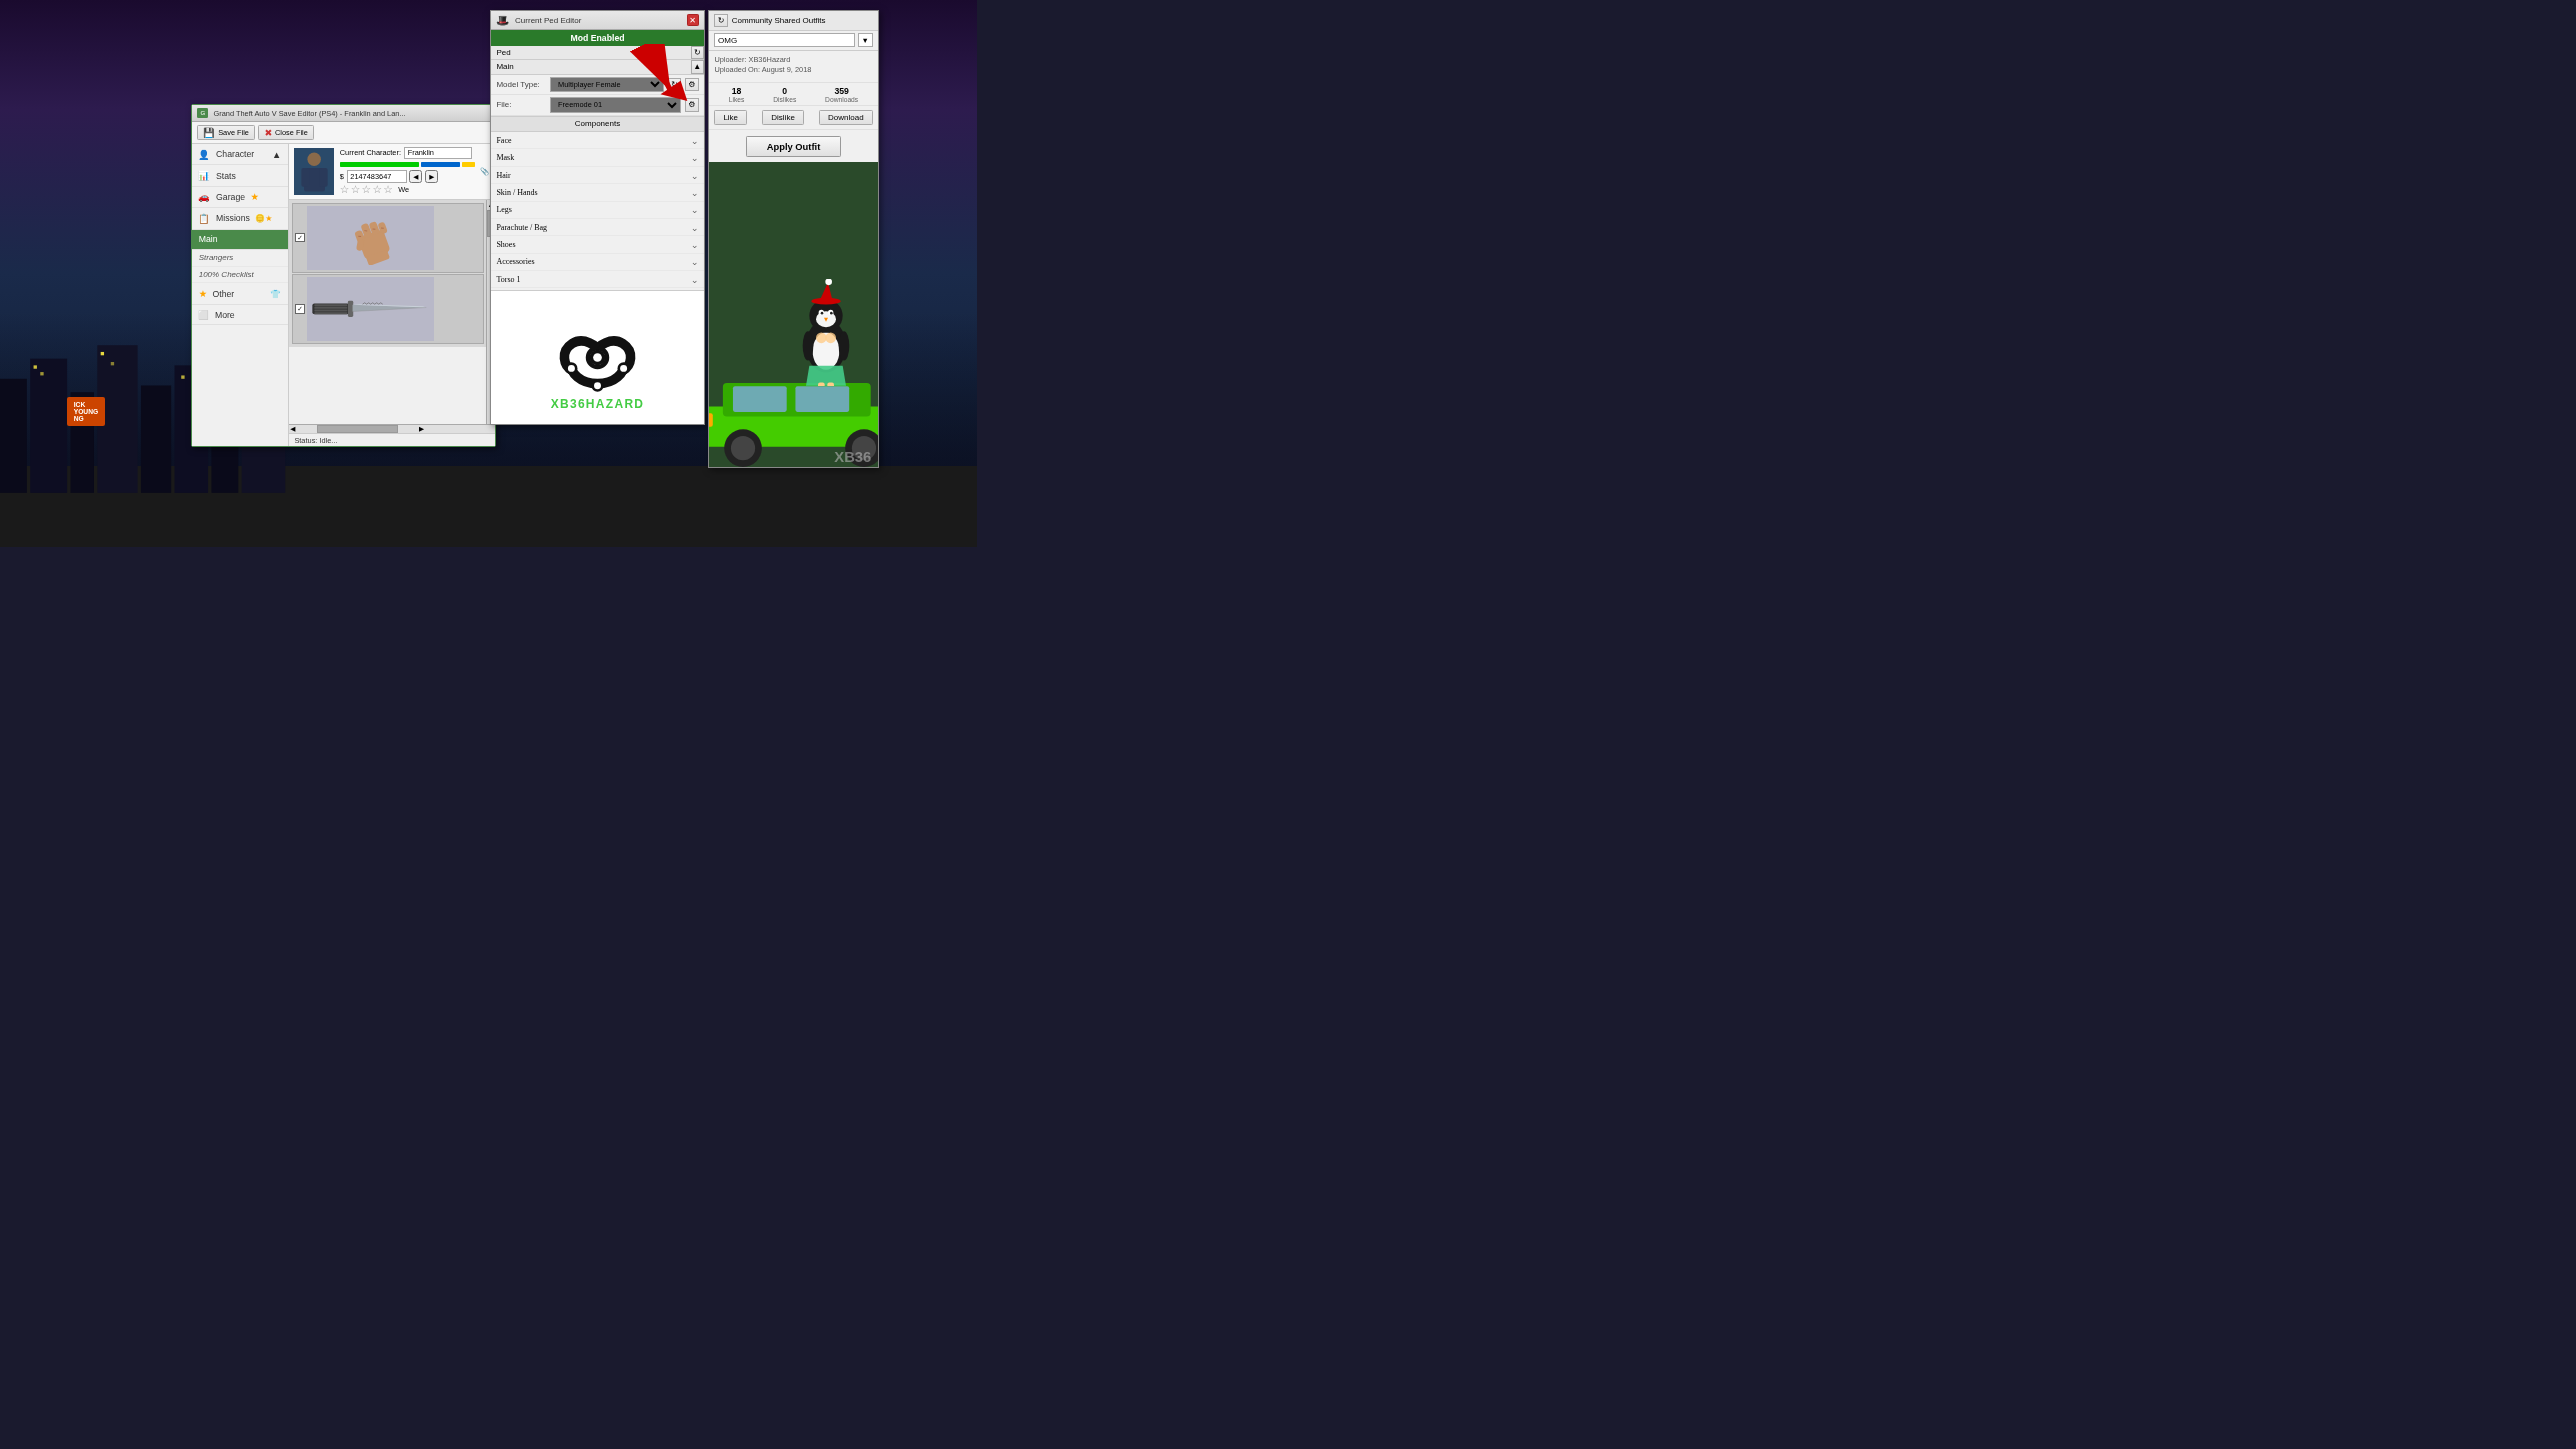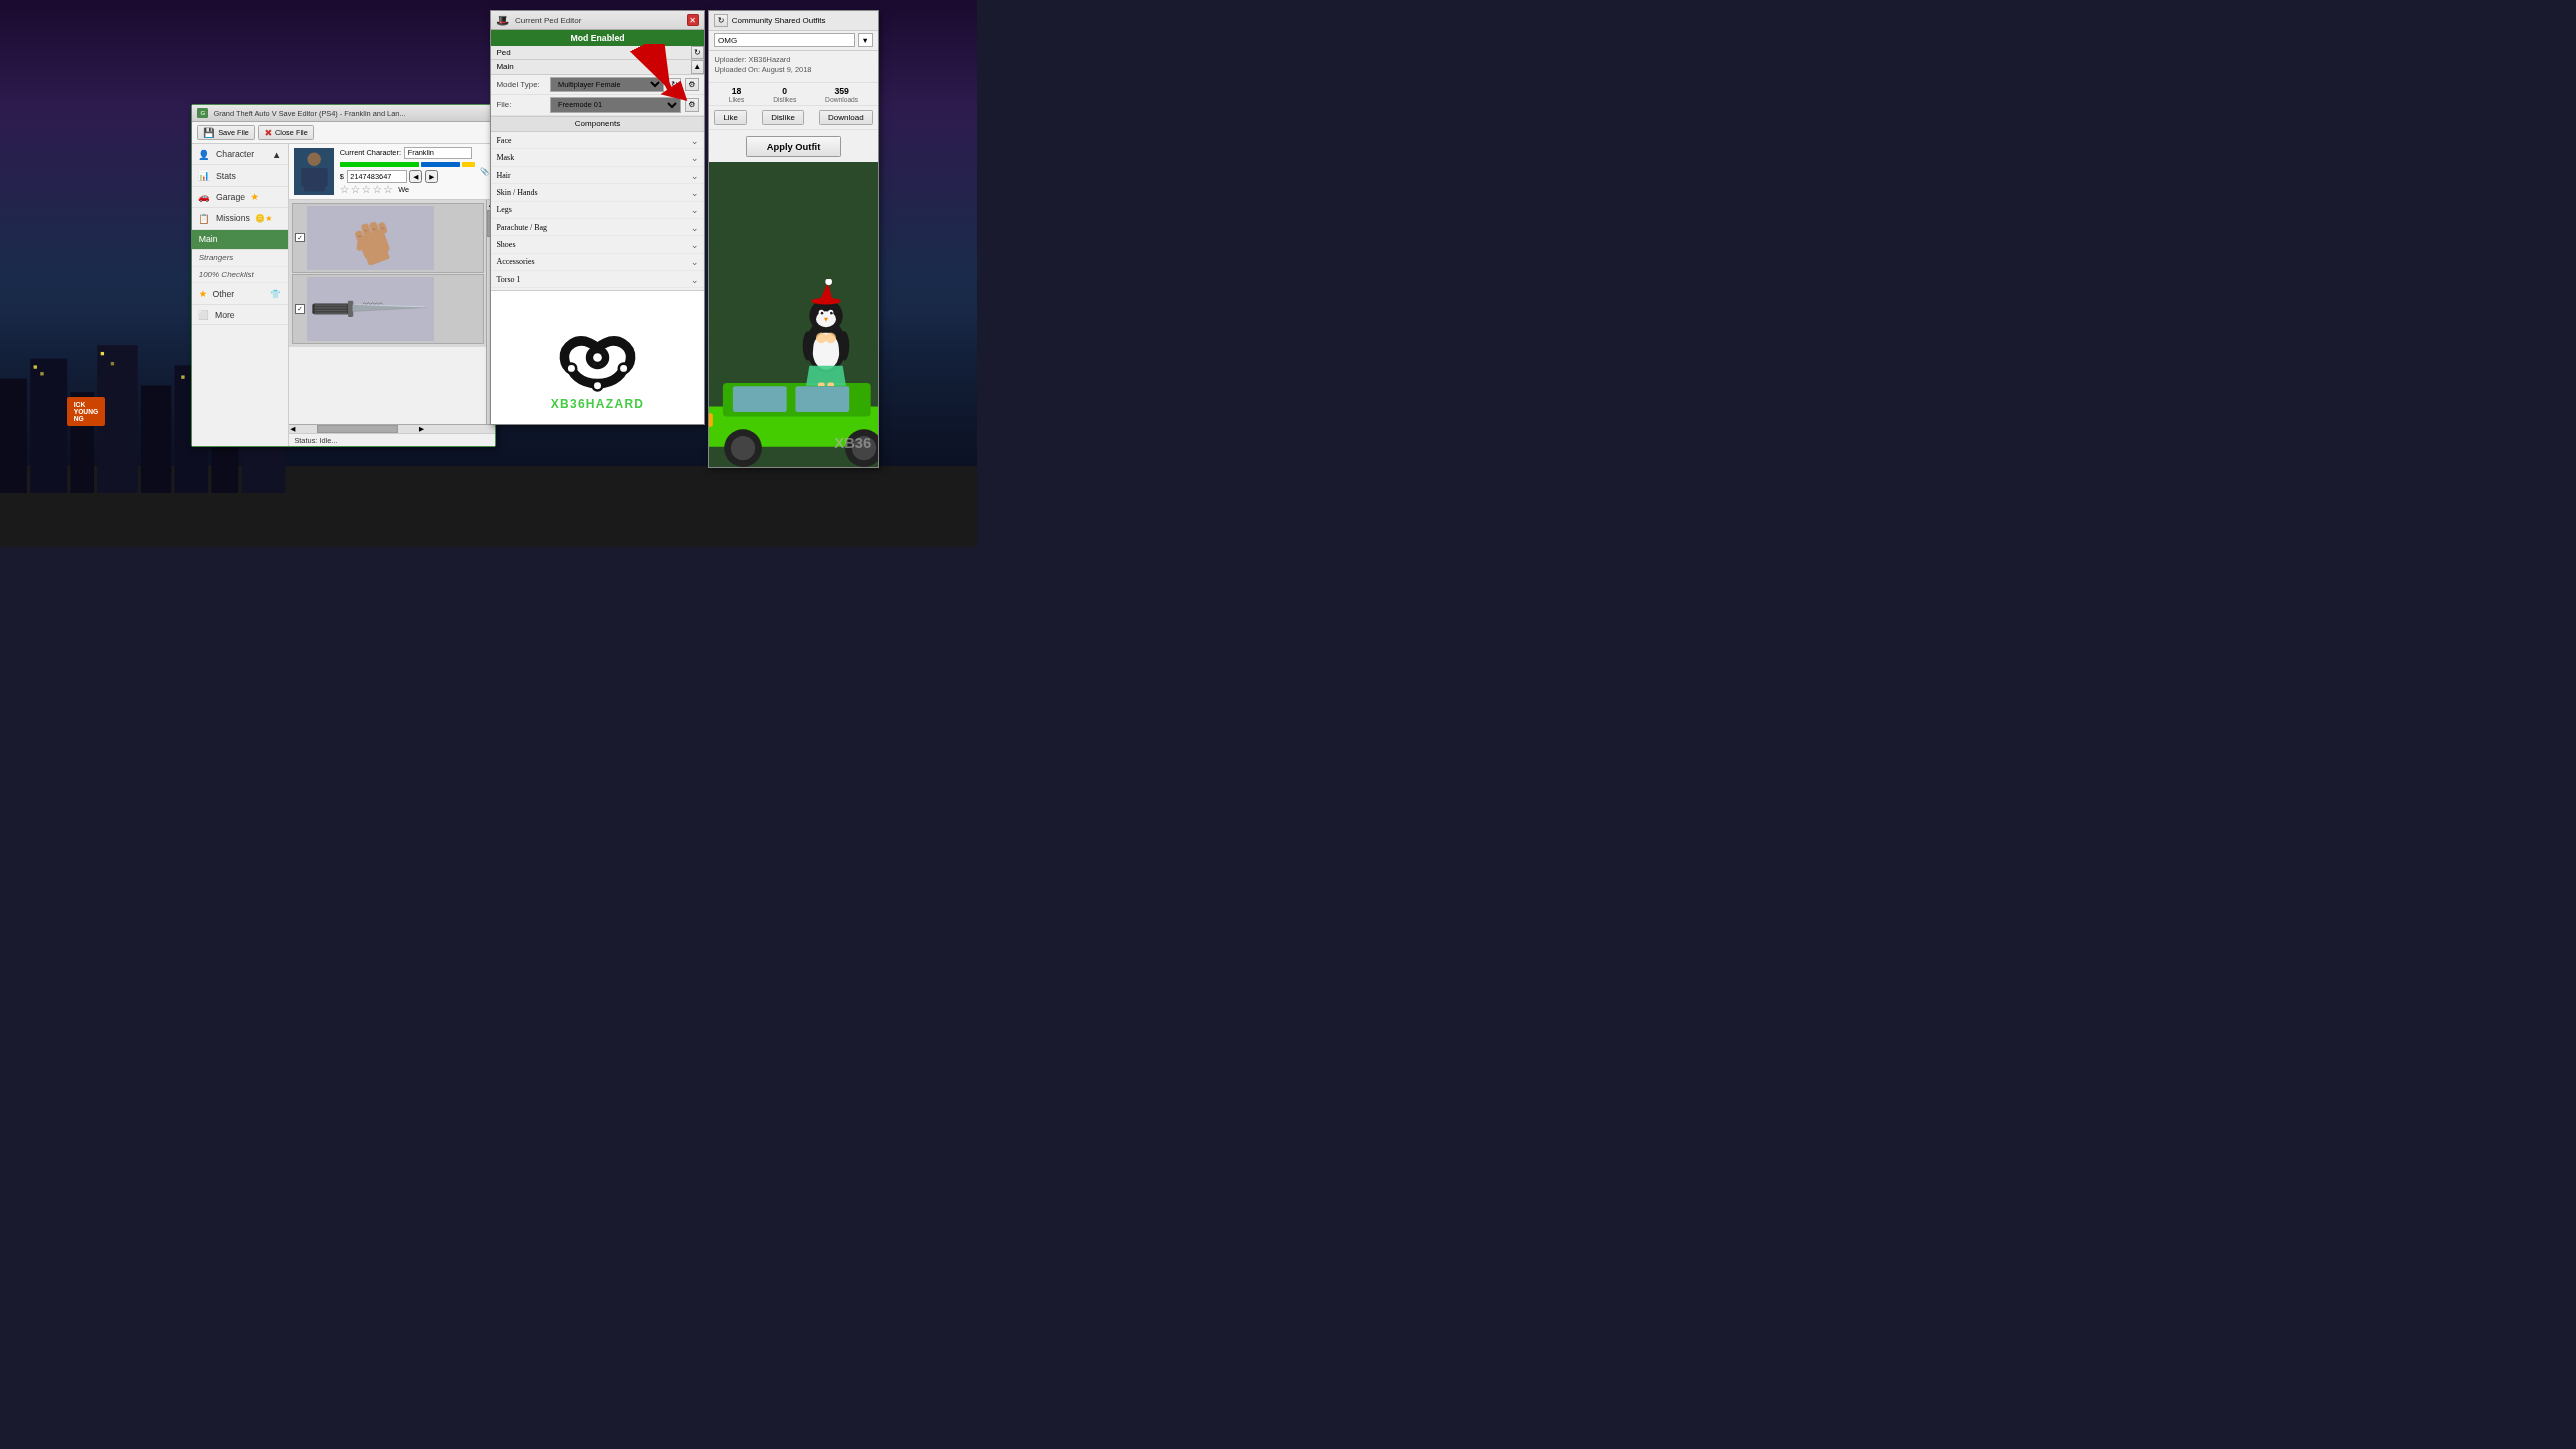--- a/index.html
+++ b/index.html
@@ -955,7 +955,7 @@
       <ellipse cx="72" cy="100" rx="8" ry="22" fill="#1a1a1a"></ellipse>
     </svg>
 
-    <div style="position:absolute;bottom:16px;right:6.7px;color:rgba(180,180,180,0.6);font-size:14.8px;font-weight:bold;font-family:Arial;text-align:right;">
+    <div style="position:absolute;bottom:2px;right:6.7px;color:rgba(180,180,180,0.6);font-size:14.8px;font-weight:bold;font-family:Arial;text-align:right;">
       XB36
     </div>
   </div>

